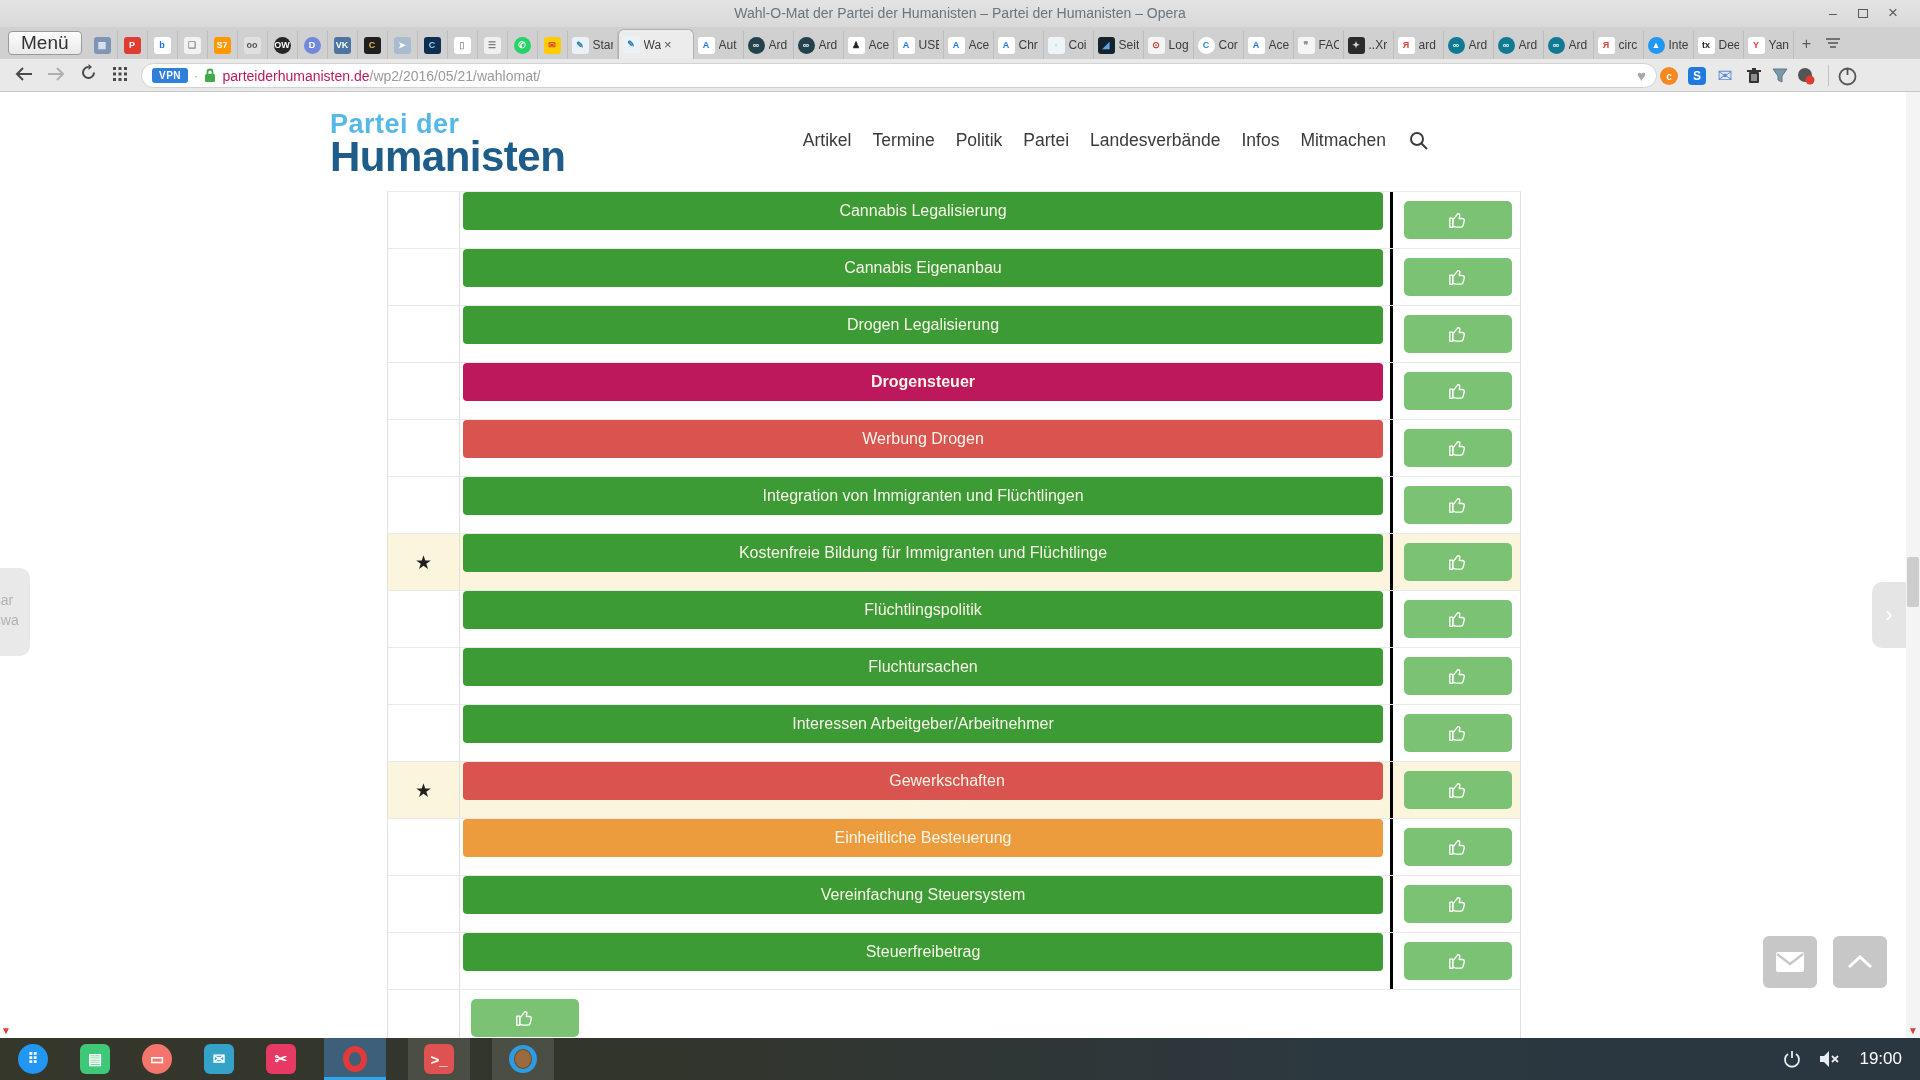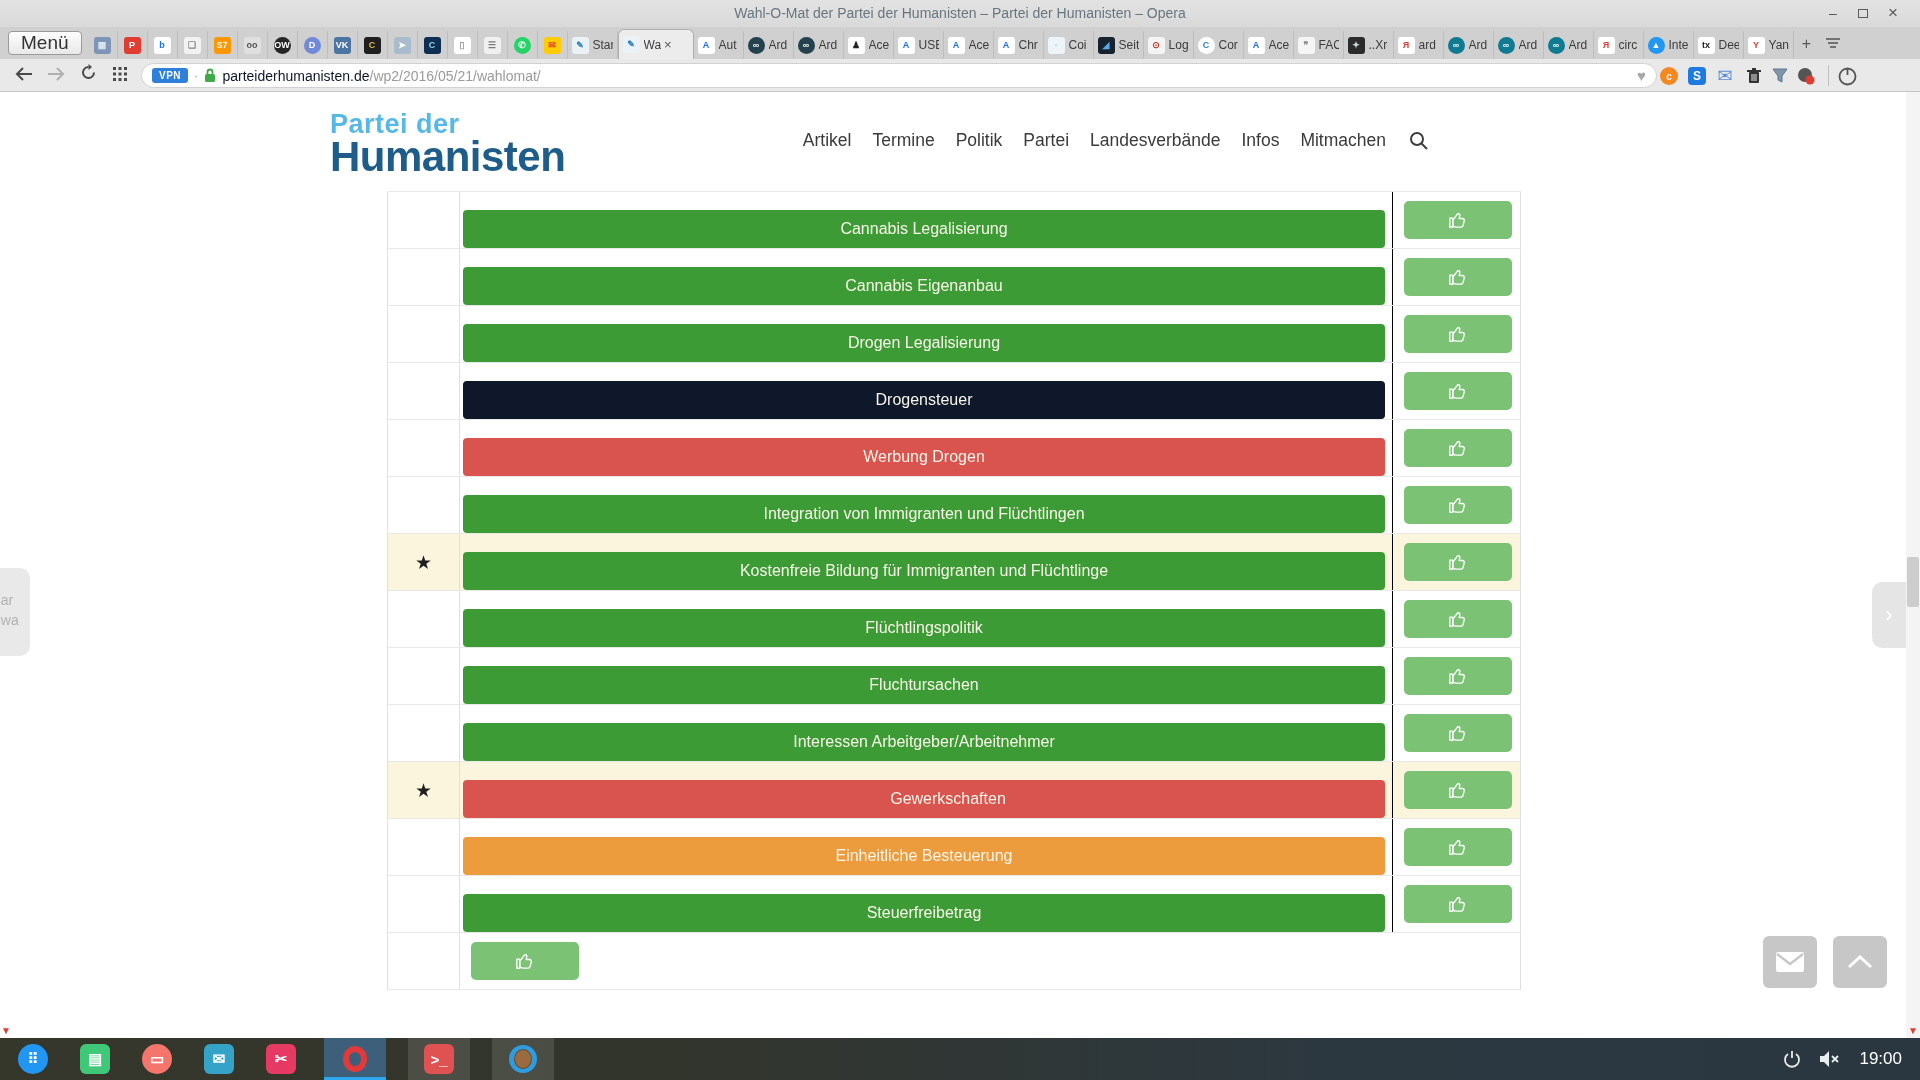--- a/index.html
+++ b/index.html
@@ -54,7 +54,7 @@
                border-radius:3px; padding:2px 7px; letter-spacing:.5px; }
   #urldot { color:#9a9a9a; margin:0 6px; font-size:13px; }
   .urltext { font-size:14px; white-space:nowrap; }
-  #url-domain { color:#0f172a; margin-left:6px; }
+  #url-domain { color:#be185d; margin-left:6px; }
   #url-path { color:#9a9a9a; }
   #heart-icon { margin-left:auto; color:#a8a8a8; font-size:15px; }
   .extico { position:absolute; top:6px; width:22px; height:22px; display:flex;

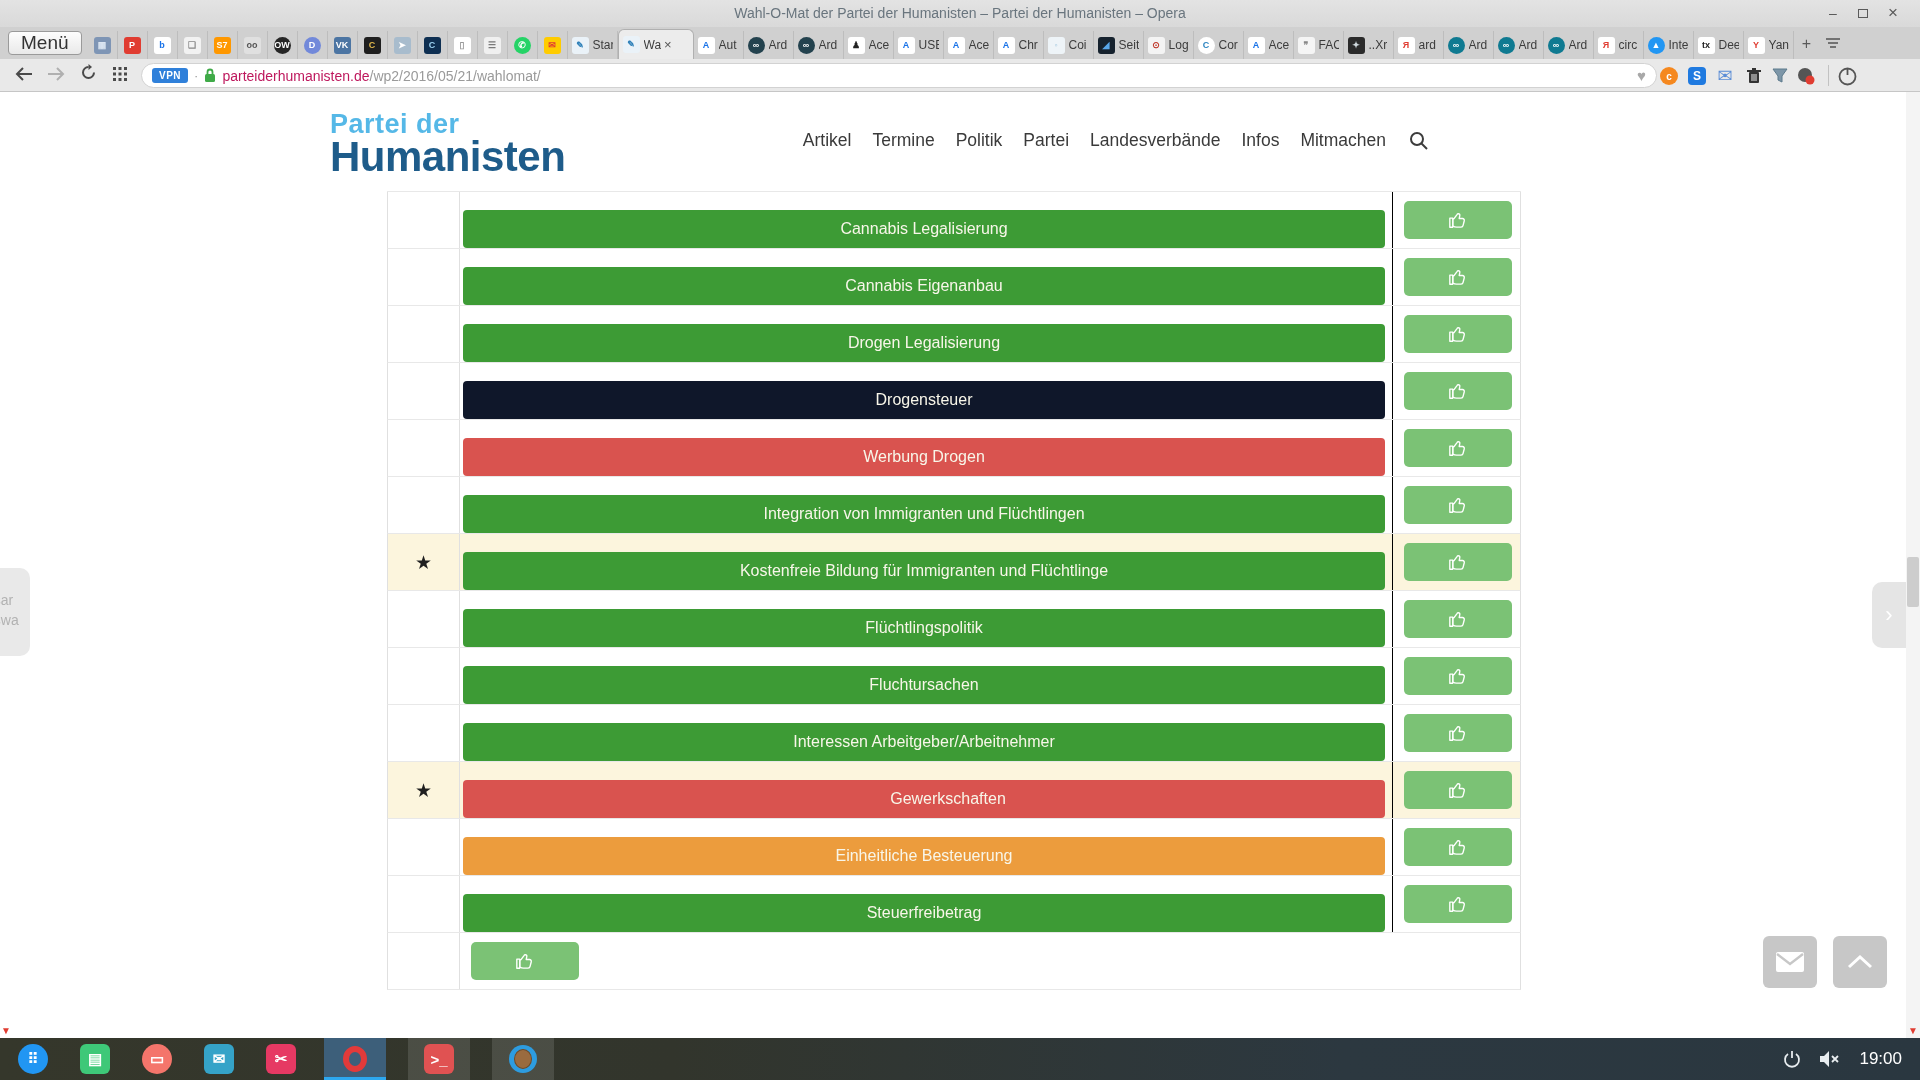--- a/index.html
+++ b/index.html
@@ -85,7 +85,7 @@
   .trow.starred { background:#fcf5dd; }
   .starcell { border-right:1px solid #e0e0e0; display:flex; align-items:center;
               justify-content:center; font-size:19px; color:#1f1f1f; }
-  .barcell { border-right:1px solid #000000; display:flex; align-items:flex-end; }
+  .barcell { border-right:3px solid #000000; display:flex; align-items:flex-start; }
   .bar { height:38px; margin:0 7px 0 3px; width:923px; border-radius:4px;
          display:flex; align-items:center; justify-content:center;
          color:#f8f6e9; font-size:16px; cursor:pointer; }

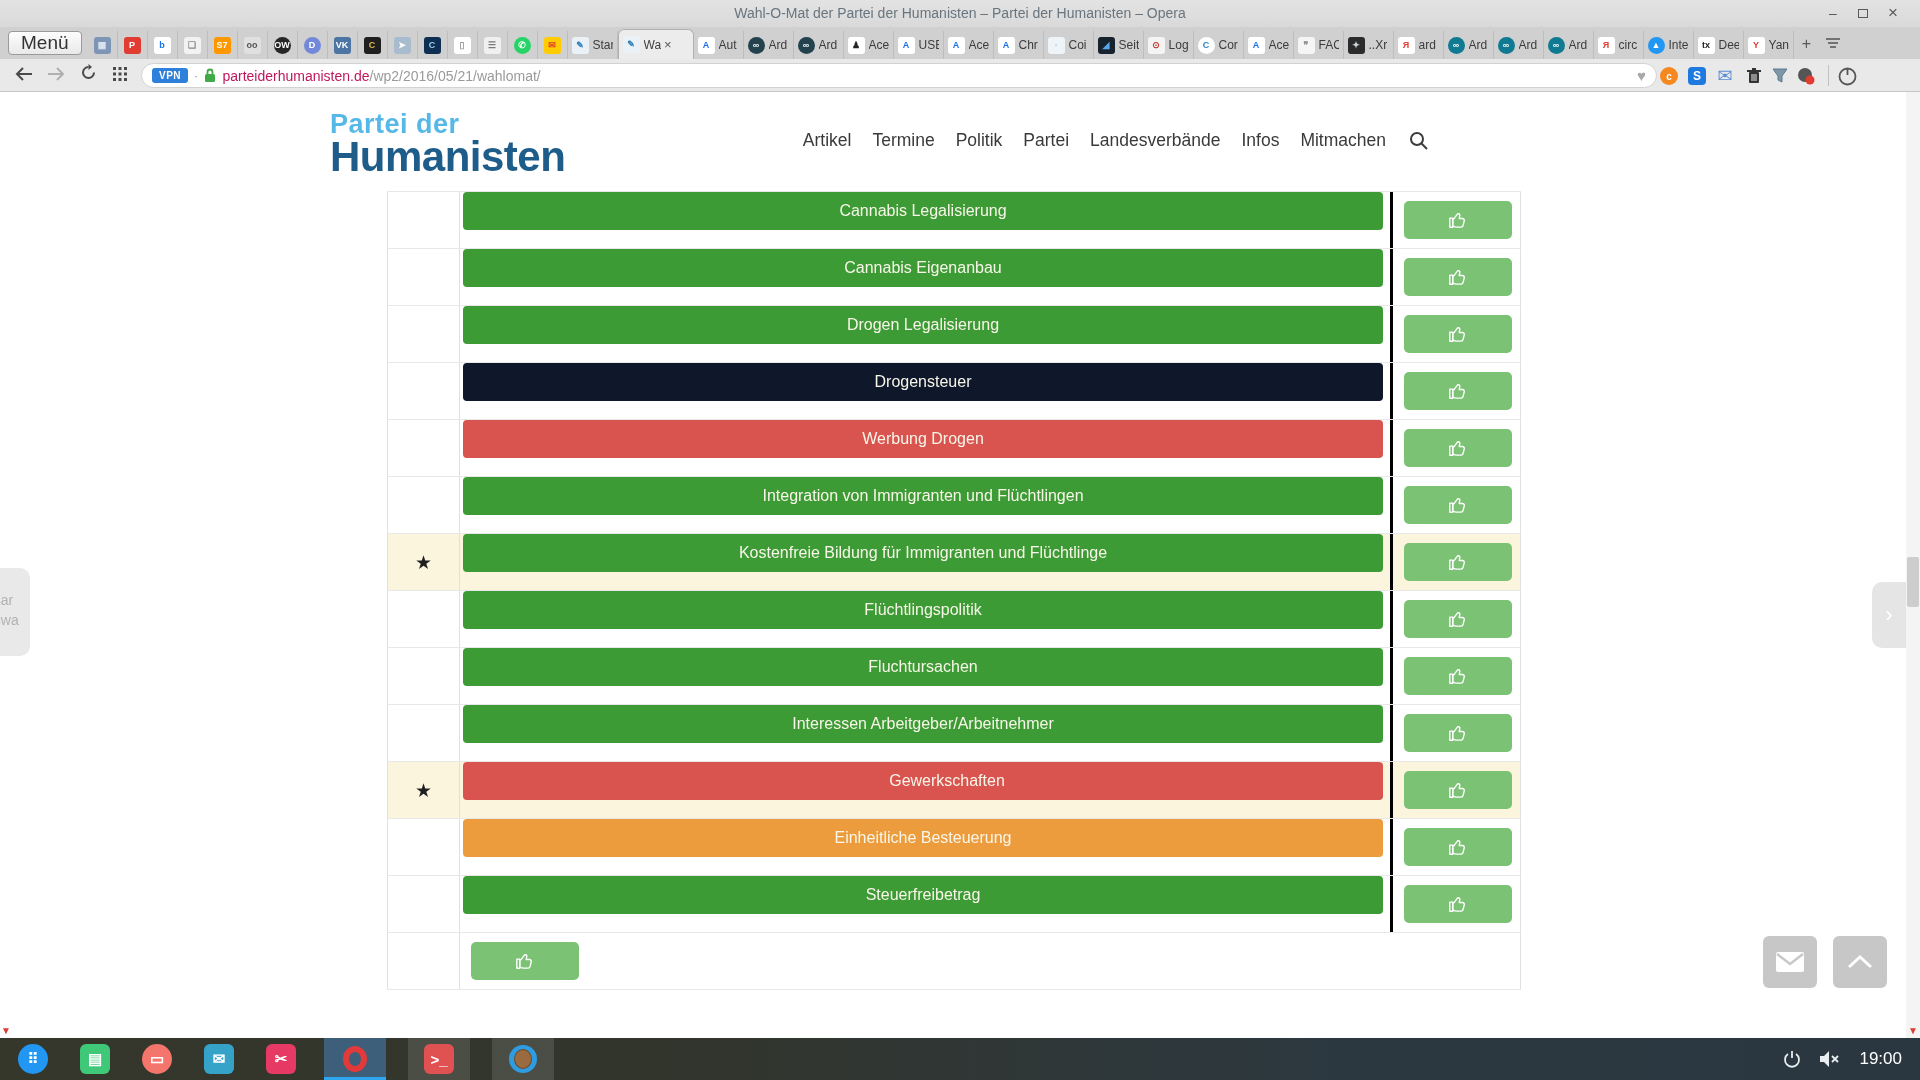--- a/index.html
+++ b/index.html
@@ -507,7 +507,7 @@
             <span class="star"></span>
           </div>
         <div class="barcell">
-            <div class="bar" style="background: #0f172a;">Drogensteuer</div>
+            <div class="bar" style="background: #be185d; font-weight: bold;">Drogensteuer</div>
           </div>
         <div class="thumbcell">
           <button class="thumbbtn" style="background: rgb(123, 194, 117);">

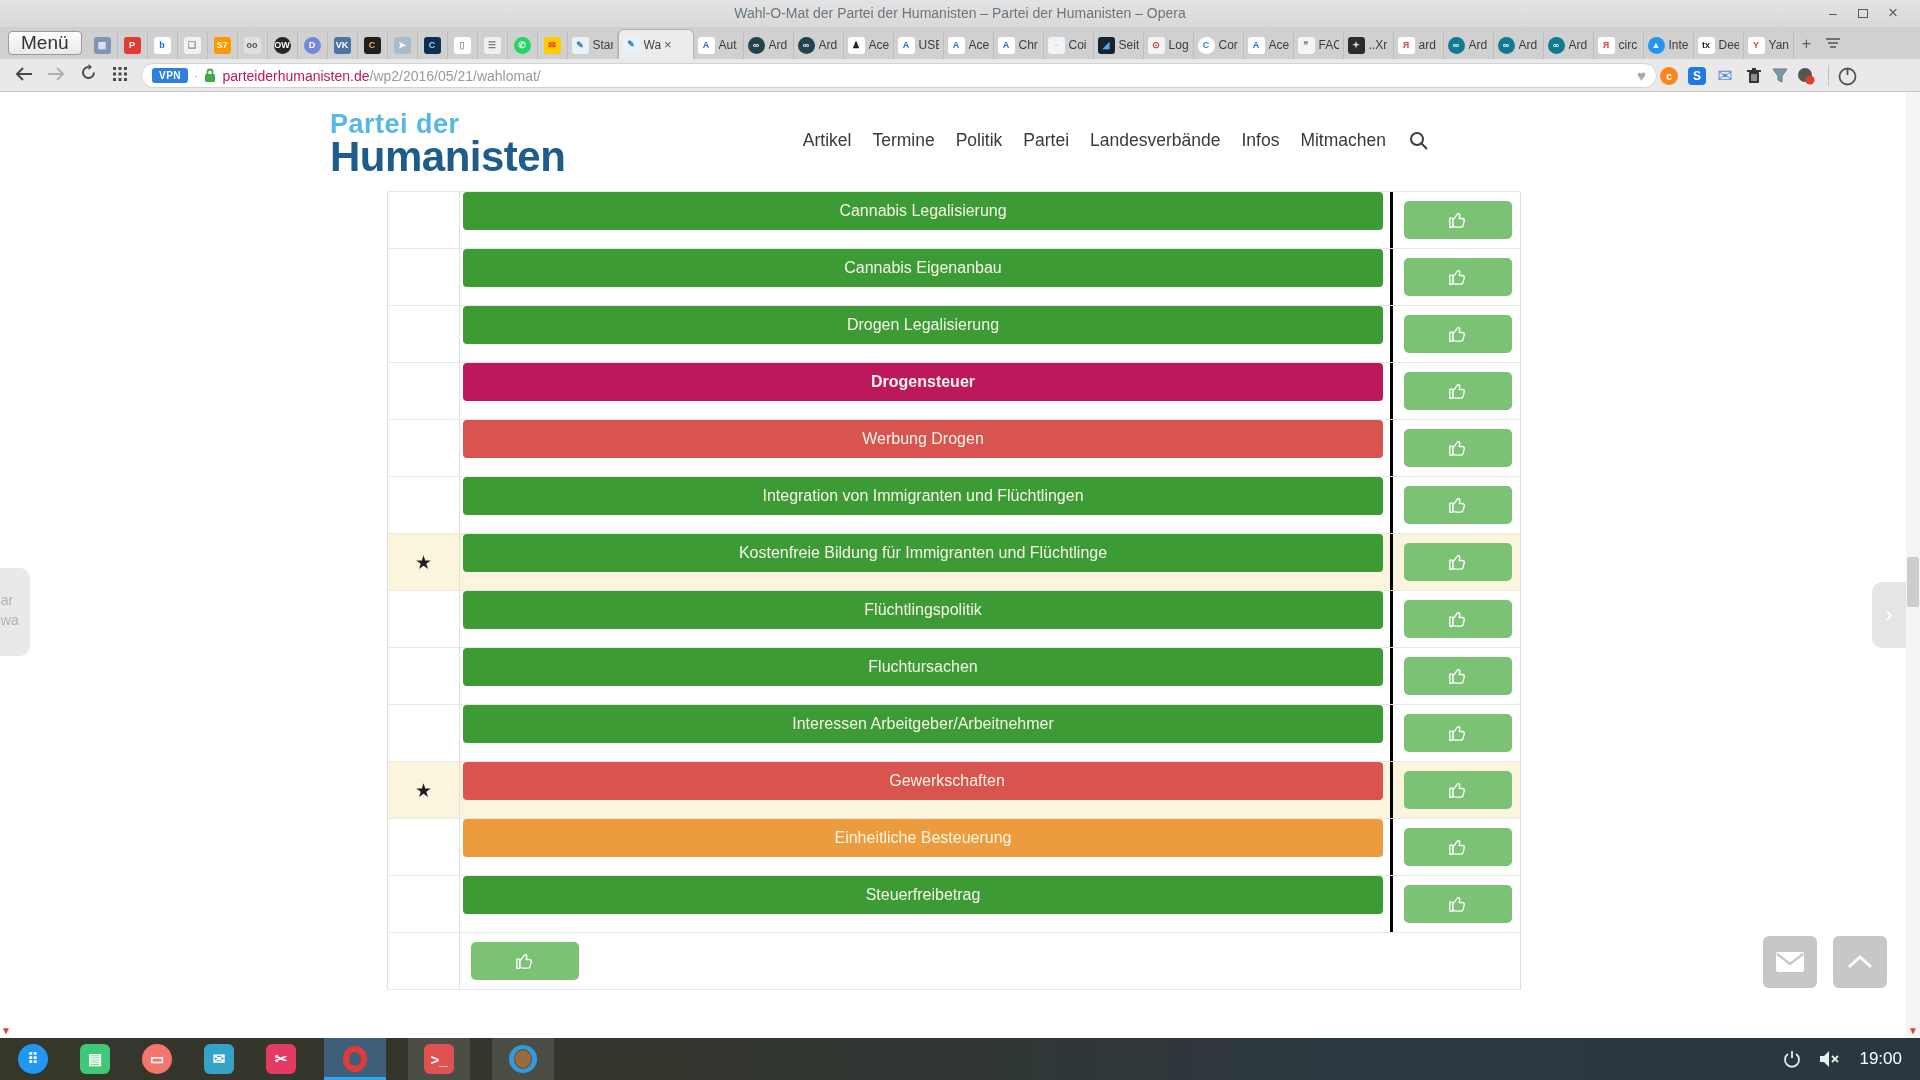--- a/index.html
+++ b/index.html
@@ -642,6 +642,21 @@
             <span class="star"></span>
           </div>
         <div class="barcell">
+            <div class="bar" style="background: rgb(61, 155, 53);">Vereinfachung Steuersystem</div>
+          </div>
+        <div class="thumbcell">
+          <button class="thumbbtn" style="background: rgb(123, 194, 117);">
+            <svg width="22" height="20" viewBox="0 0 24 22">
+                <path d="M3 9 h3.2 v10 H3 z M6.5 17.5 c1.2 1 2.3 1.3 3.9 1.3 h5 c1.1 0 2-.7 2.2-1.8 l1.3-5.2 c.3-1.2-.6-2.4-1.9-2.4 h-3.7 l.7-3.4 c.2-1-.5-1.9-1.6-1.9 -.6 0-1.2.3-1.5.9 L7.6 9.6 H6.5 z" fill="none" stroke="#ffffff" stroke-width="1.5" stroke-linejoin="round"></path>
+              </svg>
+          </button>
+        </div>
+      </div>
+        <div class="trow">
+        <div class="starcell">
+            <span class="star"></span>
+          </div>
+        <div class="barcell">
             <div class="bar" style="background: rgb(61, 155, 53);">Steuerfreibetrag</div>
           </div>
         <div class="thumbcell">

